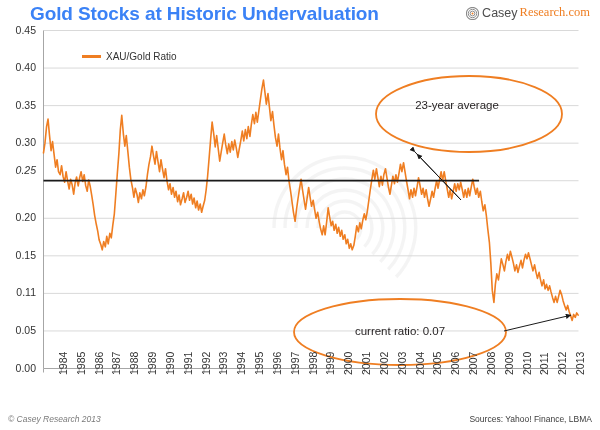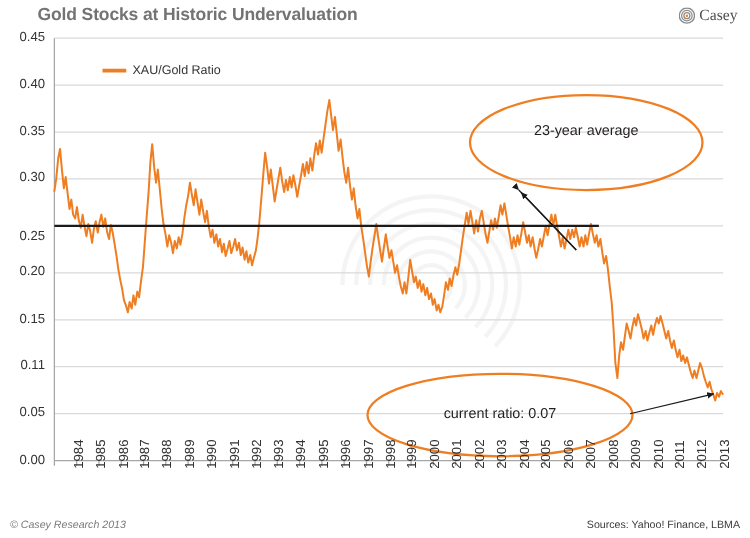--- a/index.html
+++ b/index.html
@@ -11,7 +11,7 @@
   #chart-root{position:absolute;left:0;top:0;width:600px;height:430px;}
   .chart-title{
     position:absolute;left:30px;top:3px;
-    font-size:14px;font-weight:bold;color:#737373;
+    font-size:19px;font-weight:bold;color:#3b82f6;
     letter-spacing:-0.1px;white-space:nowrap;
   }
   .logo{

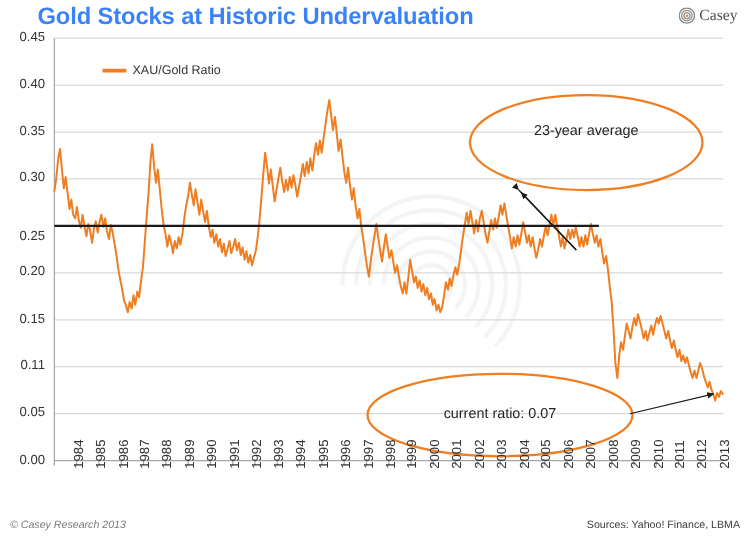--- a/index.html
+++ b/index.html
@@ -20,7 +20,7 @@
   }
   .logo-mark{width:13px;height:13px;position:relative;margin-right:1px;}
   .logo-casey{
-    font-family:Liberation Serif, serif;
+    font-family:Liberation Sans, sans-serif;
     font-size:12.5px;color:#4d4d4d;letter-spacing:0px;
   }
   .logo-research{

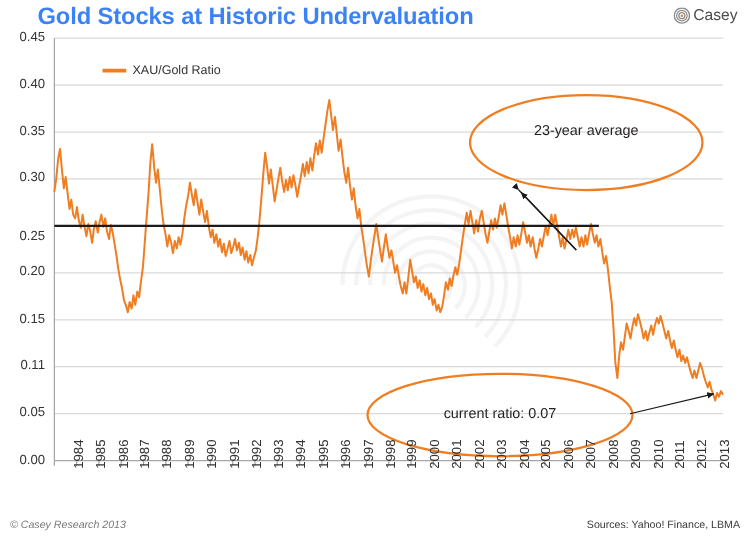--- a/index.html
+++ b/index.html
@@ -77,6 +77,7 @@
       </svg>
     </span>
     <span class="logo-casey">Casey </span>
+    <span class="logo-research">Research.com</span>
   </div>
 
   <svg id="plot" width="600" height="430" style="position:absolute;left:0;top:0;">

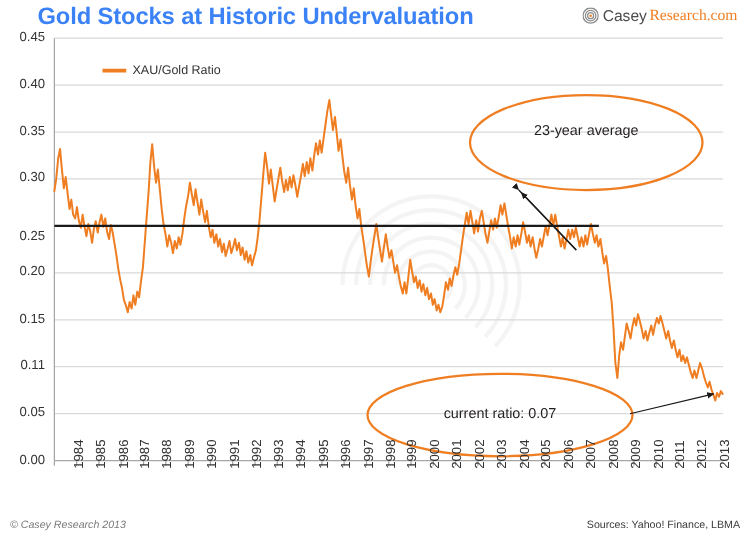--- a/index.html
+++ b/index.html
@@ -153,7 +153,7 @@
     <span class="legend-text">XAU/Gold Ratio</span>
   </div>
 
-  <div class="callout-text" id="callout-avg" style="left: 379px; top: 98px; width: 156px; padding-left: 12px;">
+  <div class="callout-text" id="callout-avg" style="left: 379px; top: 98px; width: 156px;">
     <div>23-year average</div>
   </div>
 

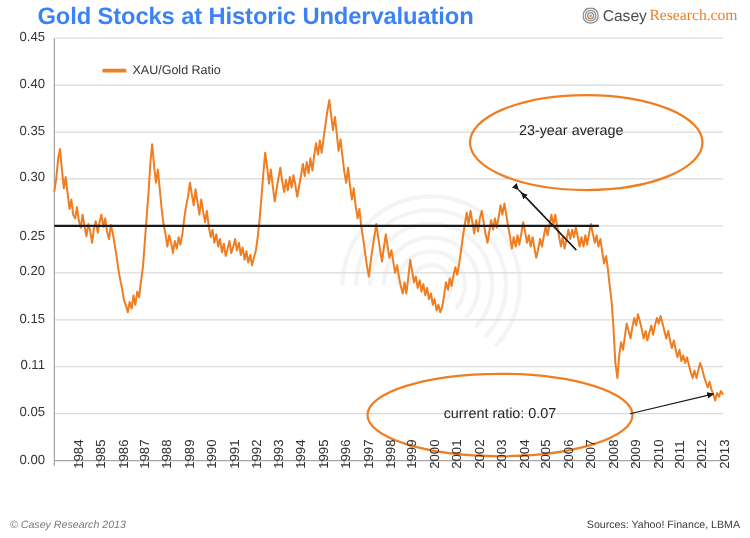--- a/index.html
+++ b/index.html
@@ -169,7 +169,7 @@
     <div class="y-label" style="left: 2px; top: 286.389px;">0.11</div>
     <div class="y-label" style="left: 2px; top: 248.833px;">0.15</div>
     <div class="y-label" style="left: 2px; top: 211.278px;">0.20</div>
-    <div class="y-label" style="left: 2px; top: 183px;">0.25</div>
+    <div class="y-label" style="left: 2px; top: 164px; font-style: italic;">0.25</div>
     <div class="y-label" style="left: 2px; top: 136.167px;">0.30</div>
     <div class="y-label" style="left: 2px; top: 98.6111px;">0.35</div>
     <div class="y-label" style="left: 2px; top: 61.0556px;">0.40</div>

